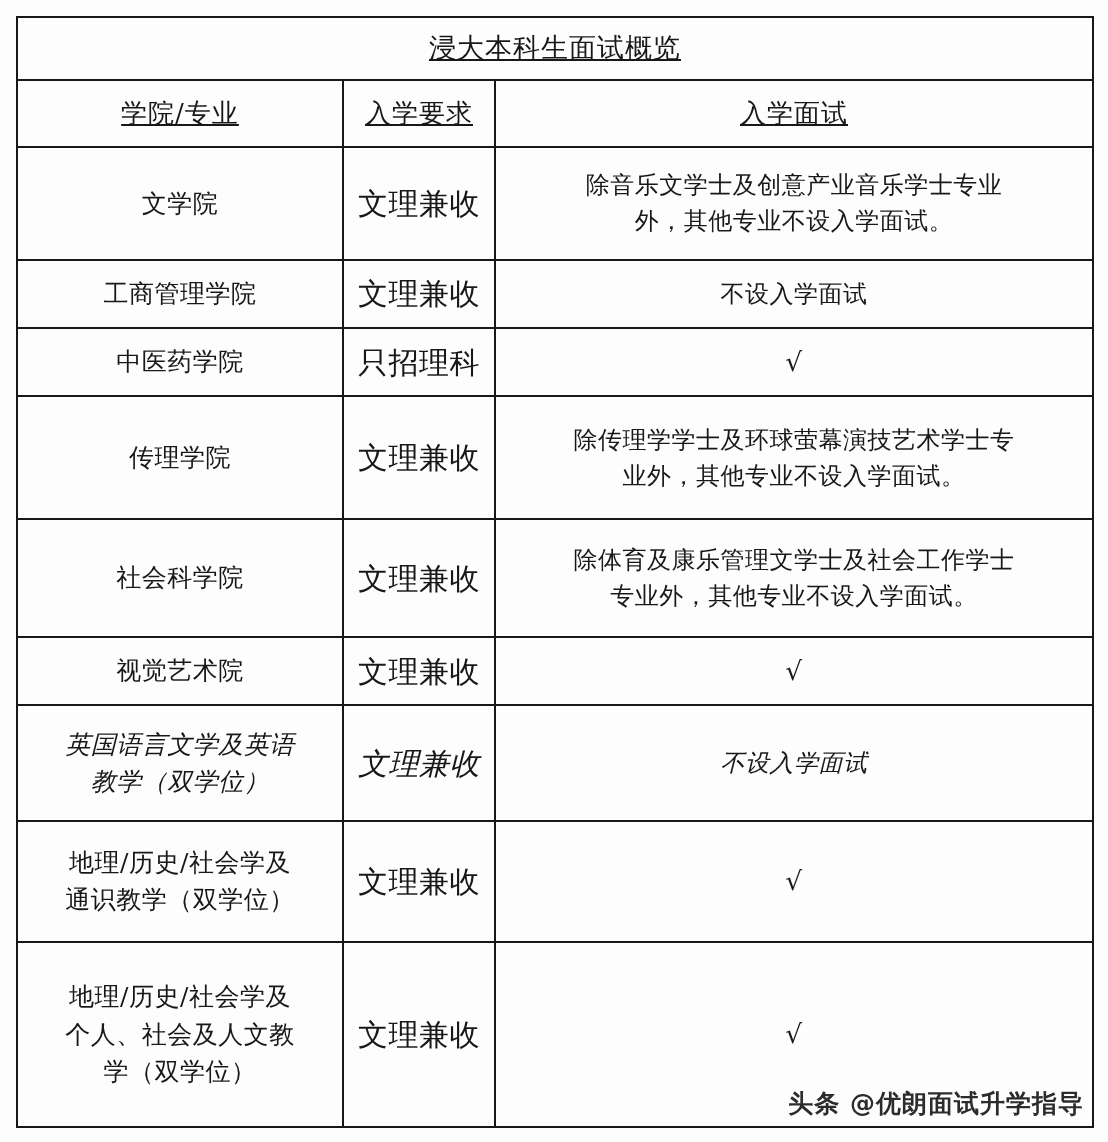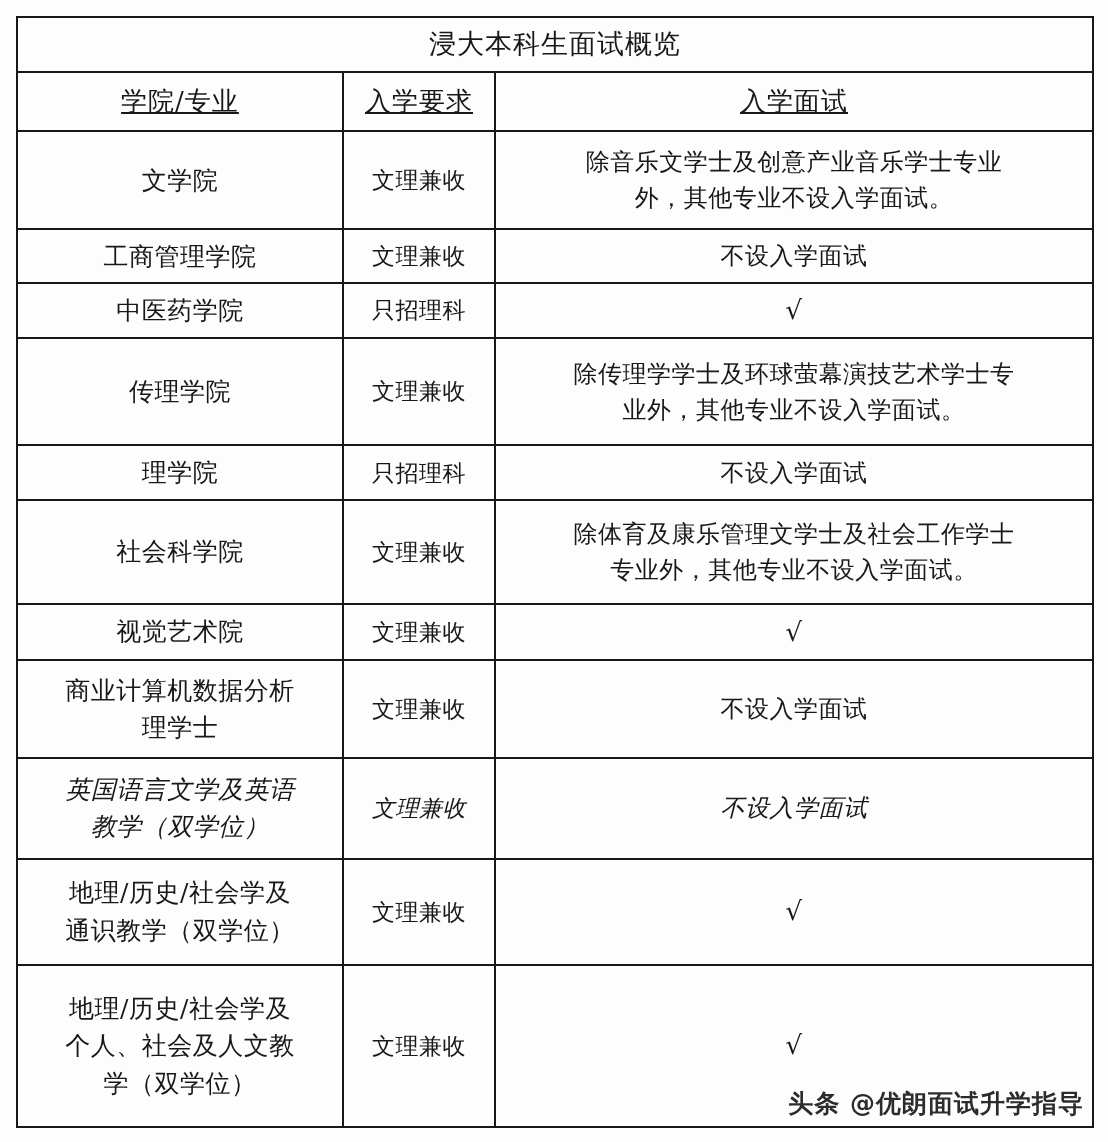--- a/index.html
+++ b/index.html
@@ -57,6 +57,7 @@
     letter-spacing: 1px;
     height: 50px;
     padding: 4px 8px;
+    text-decoration: underline;
   }
   .head-cell {
     font-weight: bold;

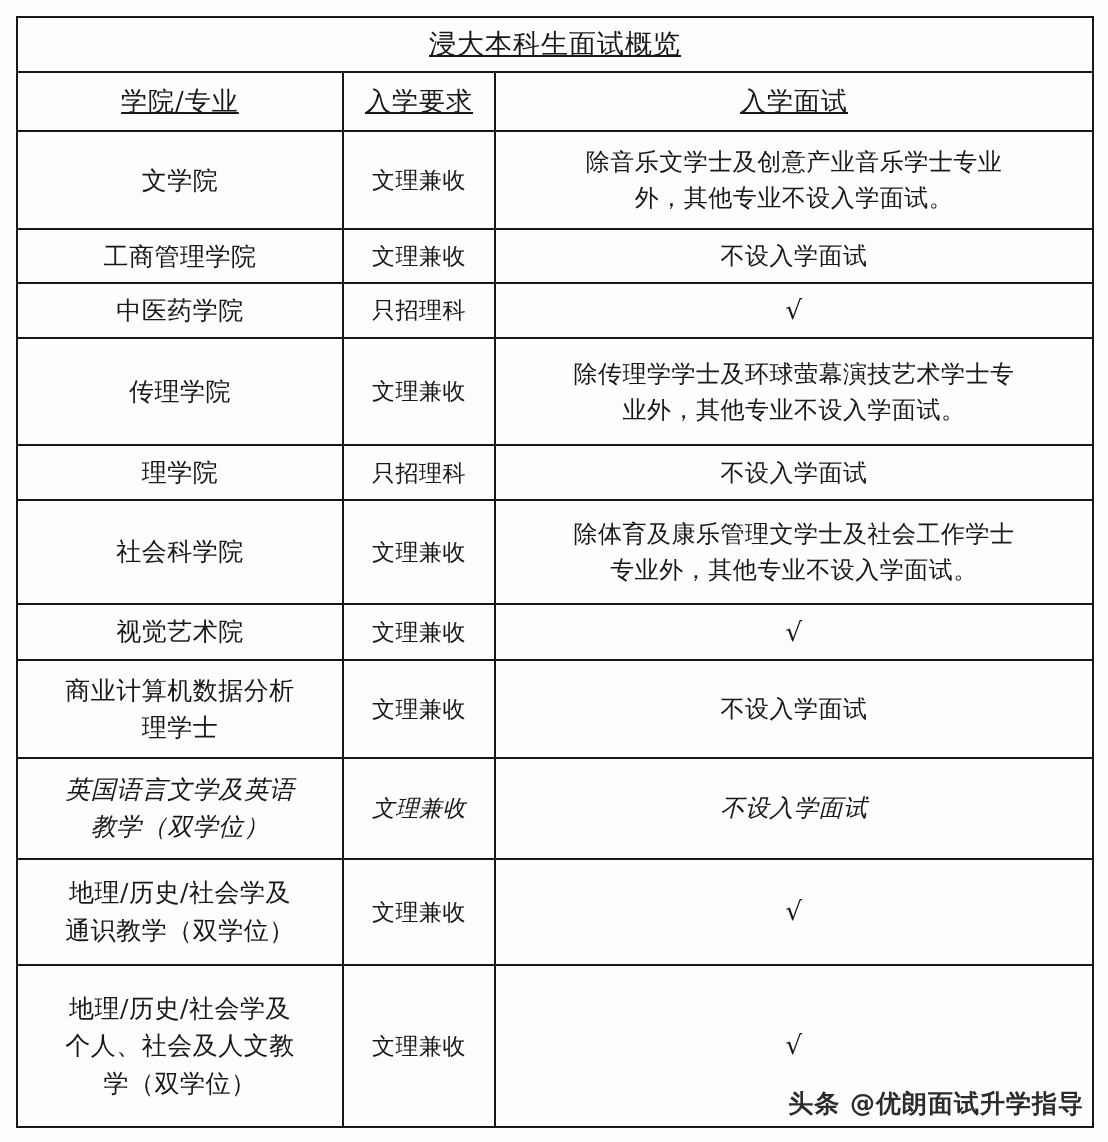--- a/index.html
+++ b/index.html
@@ -71,7 +71,7 @@
     letter-spacing: 0.5px;
   }
   .cell-req {
-    font-size: 23px;
+    font-size: 30px;
     letter-spacing: 0.5px;
     white-space: nowrap;
   }

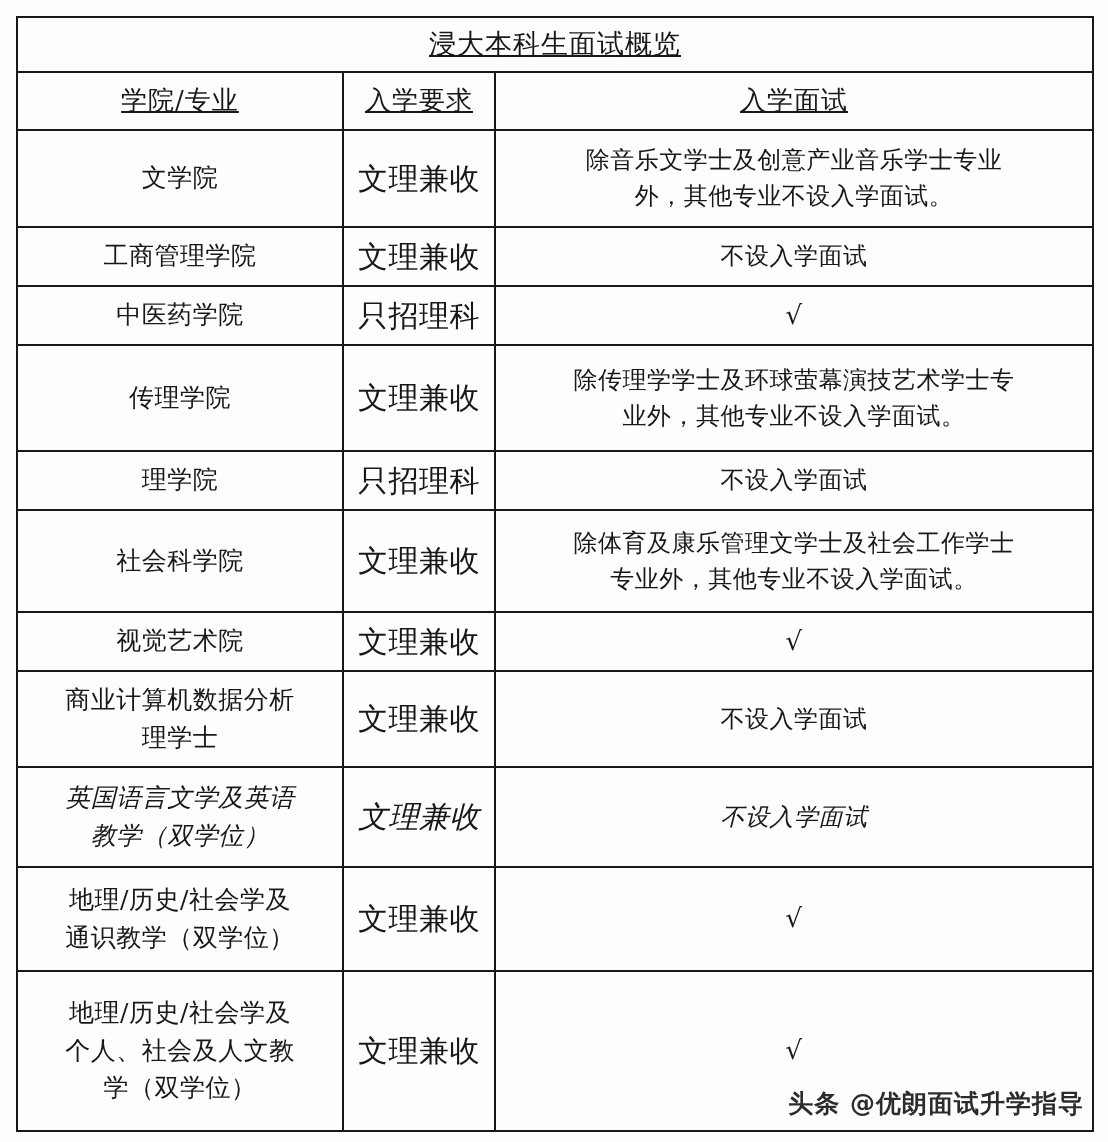--- a/index.html
+++ b/index.html
@@ -162,11 +162,6 @@
 业外，其他专业不设入学面试。</td>
         </tr>
 
-        <tr class="r5">
-          <td class="cell-school multiline">理学院</td>
-          <td class="cell-req">只招理科</td>
-          <td class="cell-interview multiline">不设入学面试</td>
-        </tr>
 
         <tr class="r6">
           <td class="cell-school multiline">社会科学院</td>

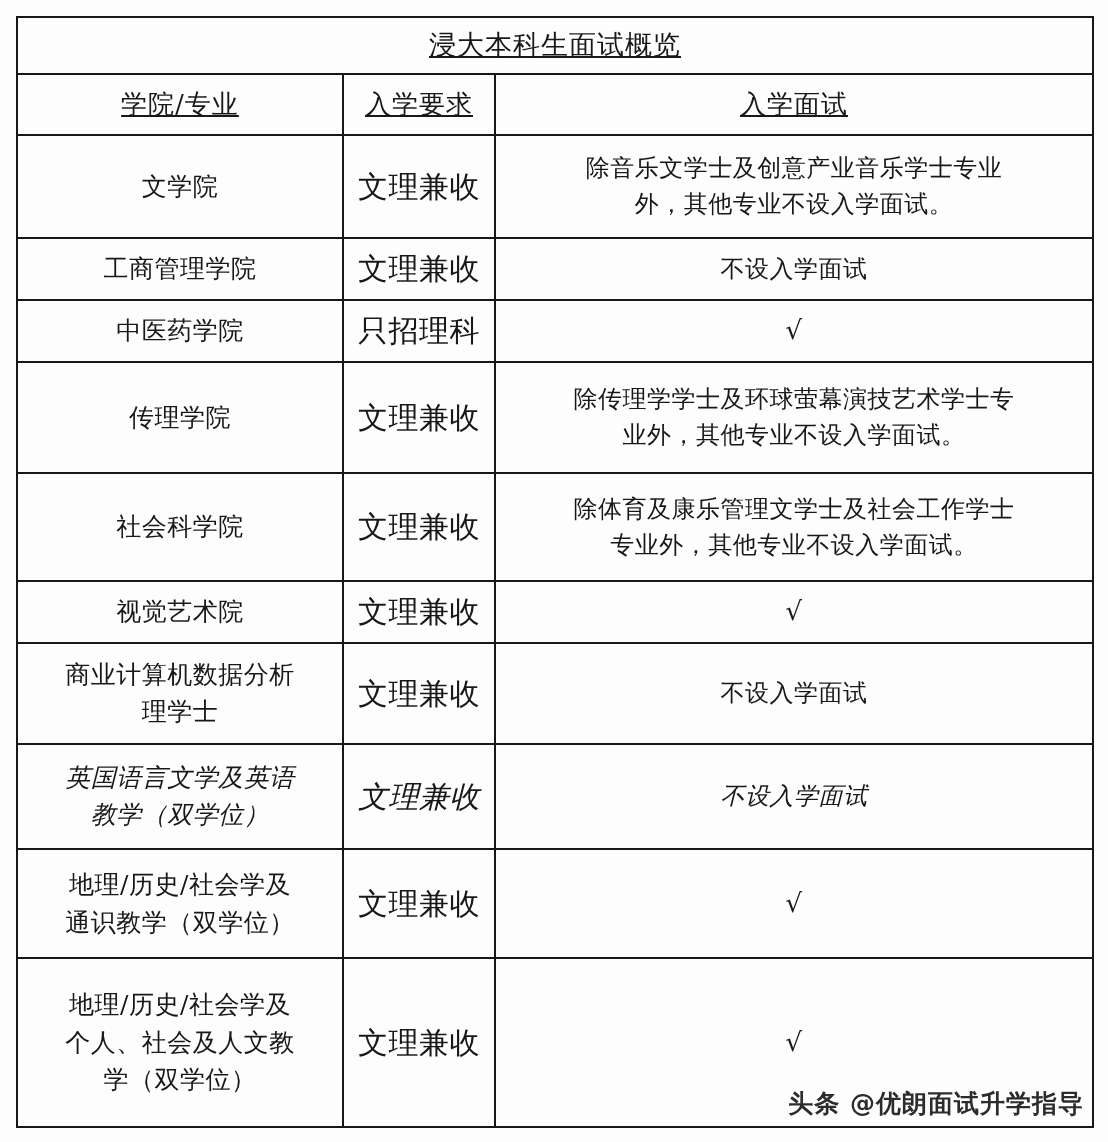--- a/index.html
+++ b/index.html
@@ -176,12 +176,6 @@
           <td class="cell-interview multiline check">√</td>
         </tr>
 
-        <tr class="r8">
-          <td class="cell-school multiline">商业计算机数据分析
-理学士</td>
-          <td class="cell-req">文理兼收</td>
-          <td class="cell-interview multiline">不设入学面试</td>
-        </tr>
 
         <tr class="r9">
           <td class="cell-school multiline">英国语言文学及英语

